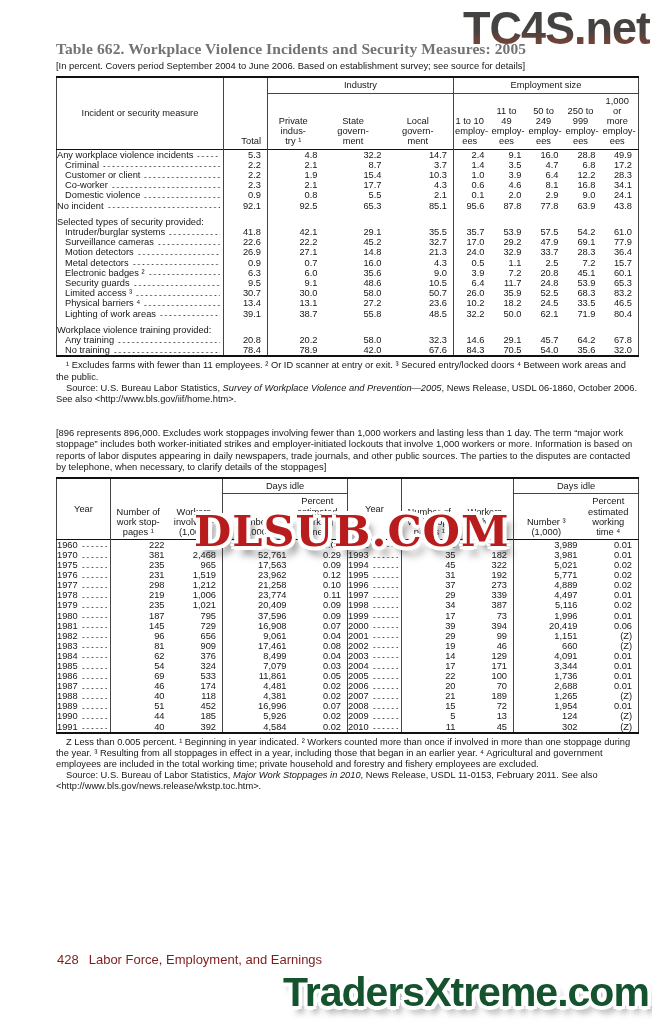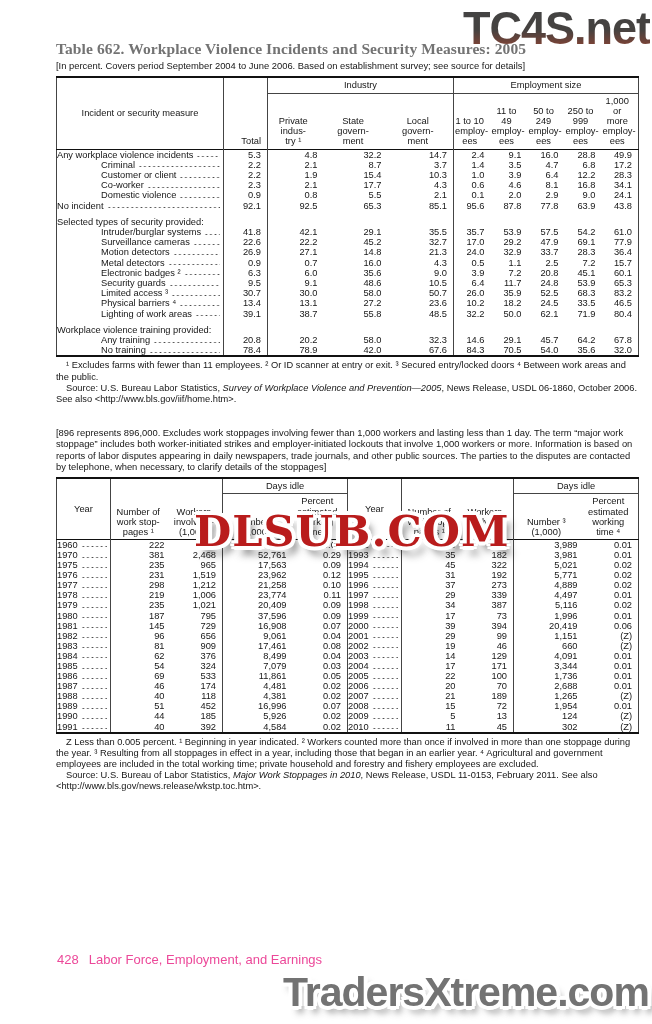--- a/index.html
+++ b/index.html
@@ -33,7 +33,7 @@
   td.lblc { padding:0; vertical-align:bottom; }
   .lblflex { display:flex; align-items:baseline; overflow:hidden; }
   .lblflex .lt { white-space:nowrap; }
-  .lblflex.ind { padding-left:8px;margin-left:36px; }
+  .lblflex.ind { padding-left:8px; }
   .leader { flex:1 1 auto; align-self:stretch; margin:0 3px 0 3px; min-width:4px;
     background-image:radial-gradient(circle, #4a4a4a 0.8px, rgba(0,0,0,0) 1px);
     background-size:4.6px 3px; background-repeat:repeat-x; background-position:left bottom 1.5px; }

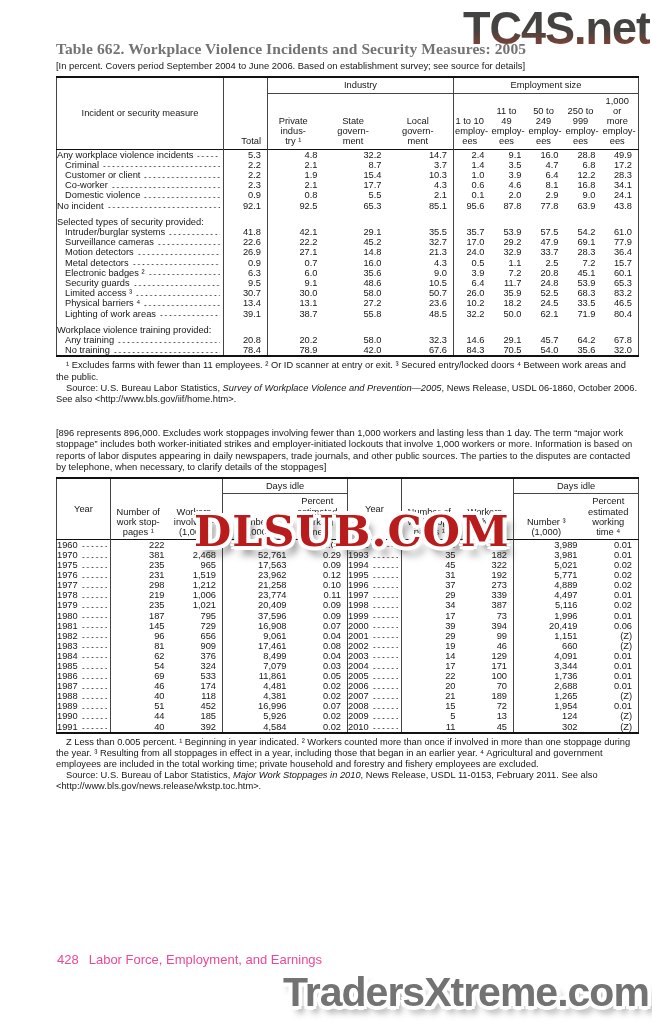--- a/index.html
+++ b/index.html
@@ -45,7 +45,7 @@
 
   .t663 td, .t663 th { line-height:10.1px; }
 
-  .footer-left { position:absolute; left:57px; top:952px; font:13px/15px "Liberation Sans", sans-serif; color:#ec4899; z-index:2; }
+  .footer-left { position:absolute; left:57px; top:952px; font:13px/15px "Liberation Sans", sans-serif; color:#7f1d1d; z-index:2; }
   .footer-left .pgnum { margin-right:10px; }
   .footer-right { position:absolute; right:16px; top:969px; font:9.8px/11px "Liberation Sans", sans-serif; color:#262626; z-index:2; }
 

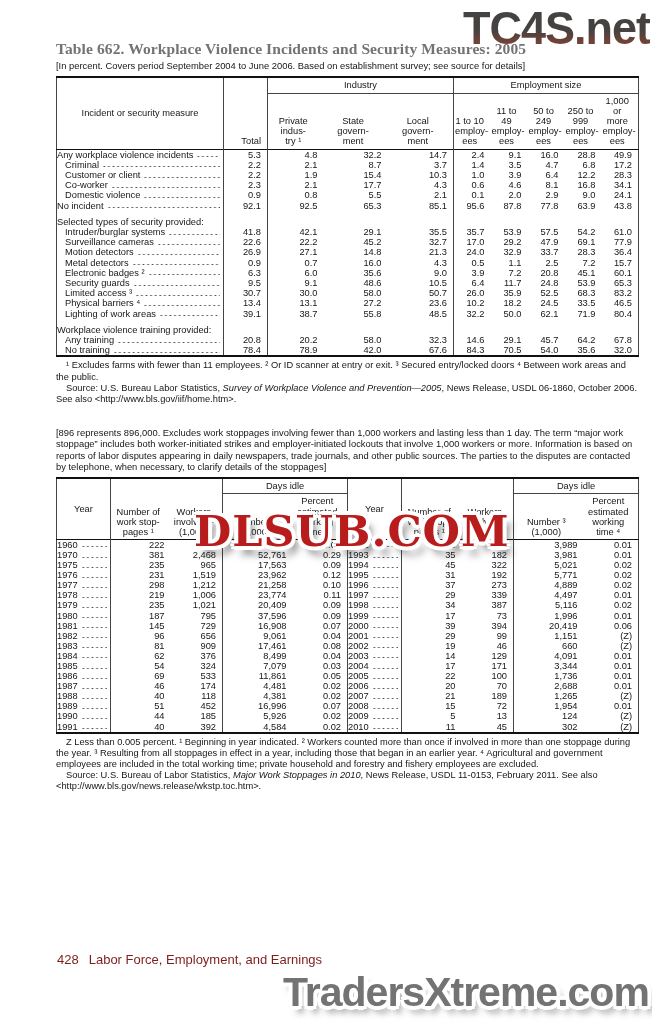--- a/index.html
+++ b/index.html
@@ -65,7 +65,7 @@
       -4px 0 0 #fff, 4px 0 0 #fff, 0 -4px 0 #fff, 0 4px 0 #fff,
       6px 9px 7px rgba(40,40,40,.5); margin-top: 24px; }
   .wm-traders { left:283px; top:970px; z-index:5;
-    font:700 41px/1.1 "Liberation Sans", sans-serif; letter-spacing:-1px; color:#737373;
+    font:700 41px/1.1 "Liberation Sans", sans-serif; letter-spacing:-1px; color:#14532d;
     text-shadow:
       -3px -3px 0 #fff, 3px -3px 0 #fff, -3px 3px 0 #fff, 3px 3px 0 #fff,
       -4px 0 0 #fff, 4px 0 0 #fff, 0 -4px 0 #fff, 0 4px 0 #fff,

